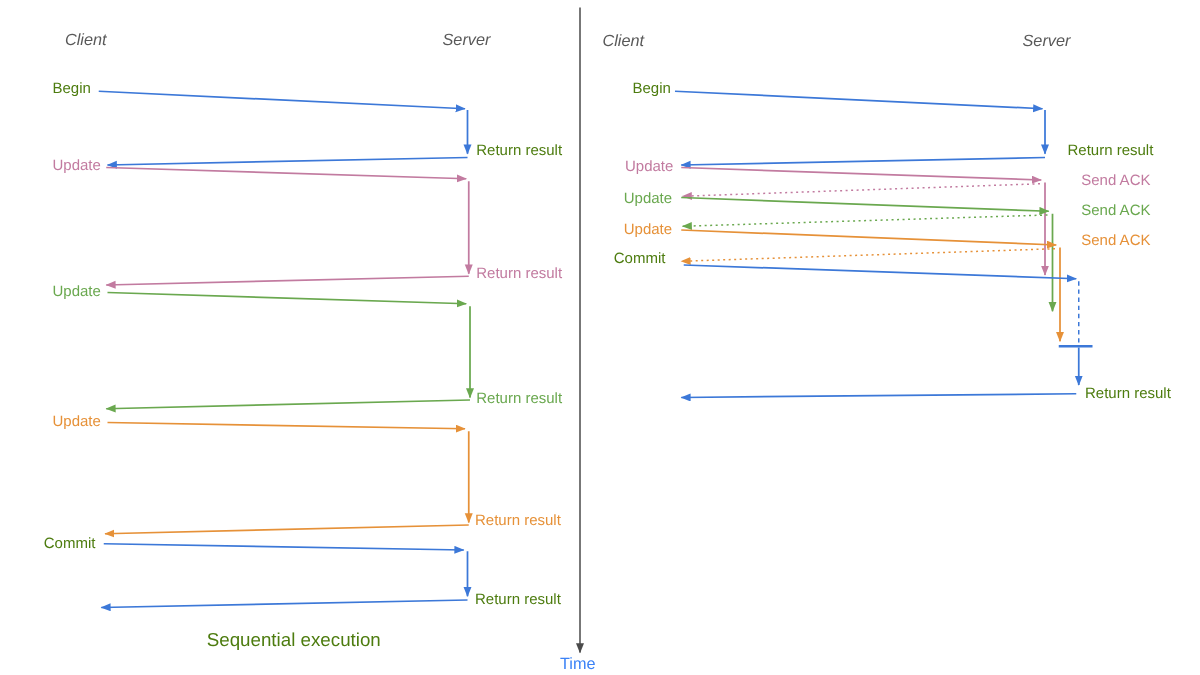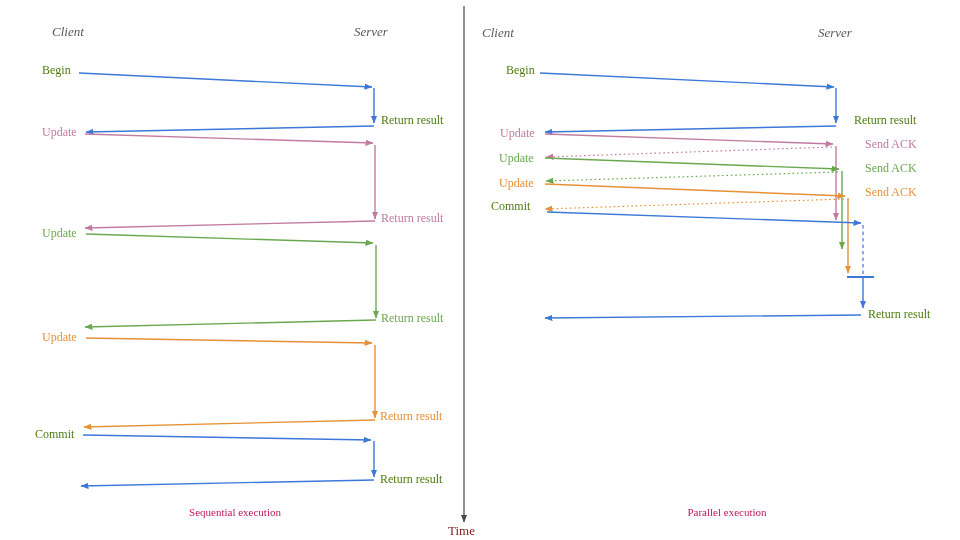--- a/index.html
+++ b/index.html
@@ -4,7 +4,7 @@
 <style>
   html,body{margin:0;padding:0;background:#ffffff;}
   #canvas{position:relative;width:960px;height:540px;background:#ffffff;overflow:hidden;
-          font-family:Liberation Serif, serif;}
+          font-family:Liberation Sans, sans-serif;}
   svg{position:absolute;left:0;top:0;}
   .lbl{position:absolute;font-size:12px;line-height:13px;white-space:nowrap;}
   .hdr{font-size:13px;font-style:italic;color:#595959;}

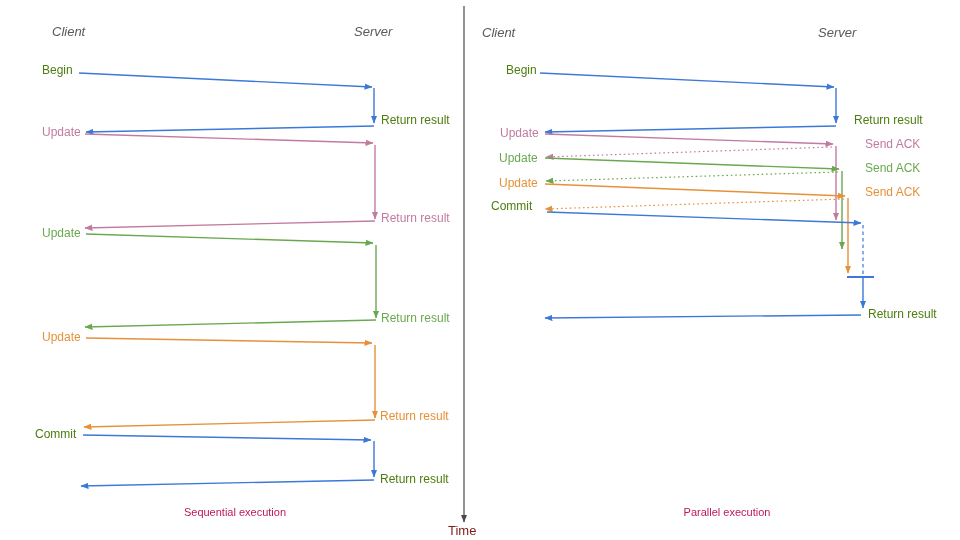--- a/index.html
+++ b/index.html
@@ -8,7 +8,7 @@
   svg{position:absolute;left:0;top:0;}
   .lbl{position:absolute;font-size:12px;line-height:13px;white-space:nowrap;}
   .hdr{font-size:13px;font-style:italic;color:#595959;}
-  .cap{font-size:11px;color:#be185d;width:200px;text-align:center;}
+  .cap{font-size:15px;color:#4d7c0f;width:200px;text-align:center;}
   .time{font-size:13px;color:#7f1d1d;text-align:center;}
   .blue{color:#4d7c0f}.pink{color:#c27ba0}.green{color:#6aa84f}.orange{color:#e69138}
 </style>

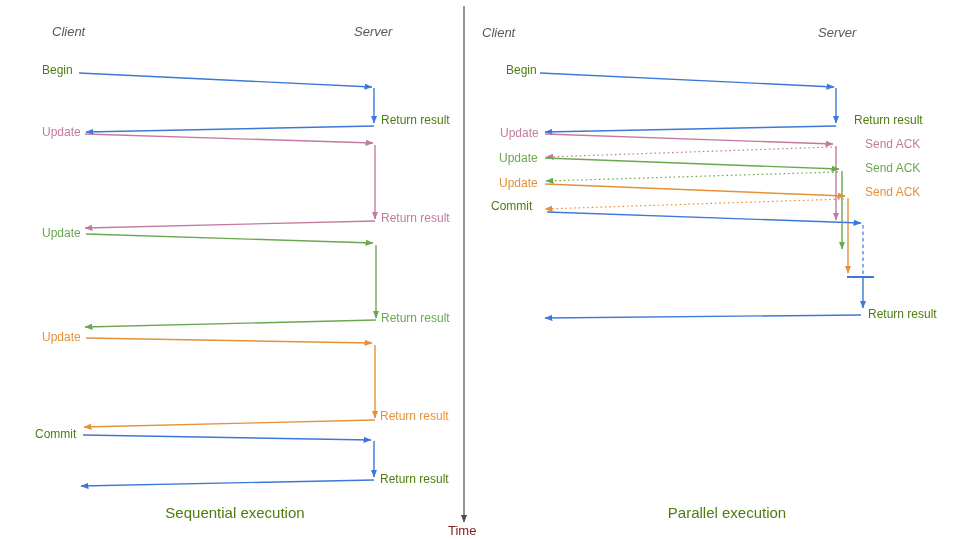--- a/index.html
+++ b/index.html
@@ -125,7 +125,6 @@
   <div class="lbl blue" style="left:491px;top:200px">Commit</div>
   <div class="lbl blue" style="left:868px;top:308px">Return result</div>
 
-  <div class="lbl cap" style="left:627px;top:506px">Parallel execution</div>
 
   <div class="lbl time" style="left:448px;top:524px">Time</div>
 

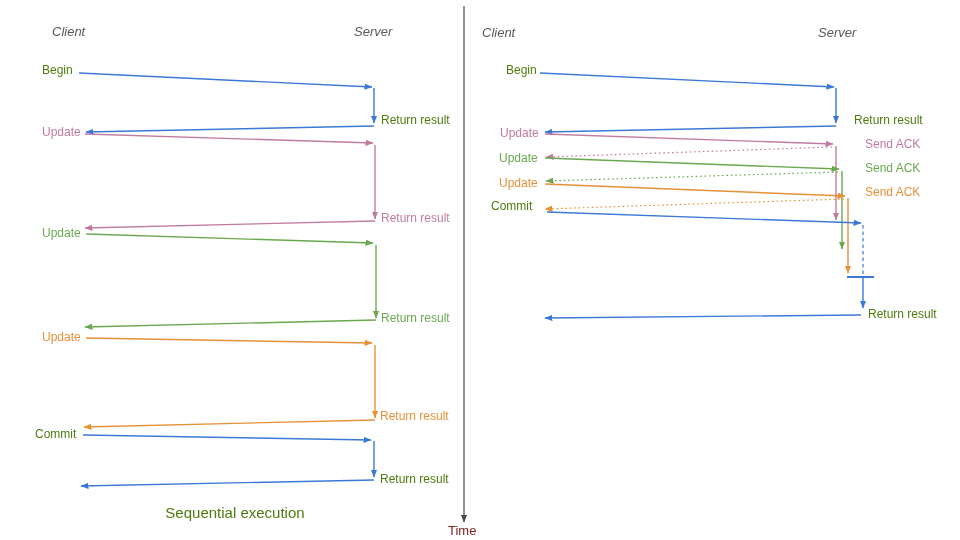--- a/index.html
+++ b/index.html
@@ -9,7 +9,7 @@
   .lbl{position:absolute;font-size:12px;line-height:13px;white-space:nowrap;}
   .hdr{font-size:13px;font-style:italic;color:#595959;}
   .cap{font-size:15px;color:#4d7c0f;width:200px;text-align:center;}
-  .time{font-size:13px;color:#7f1d1d;text-align:center;}
+  .time{font-size:13px;color:#3b82f6;text-align:center;}
   .blue{color:#4d7c0f}.pink{color:#c27ba0}.green{color:#6aa84f}.orange{color:#e69138}
 </style>
 </head>

